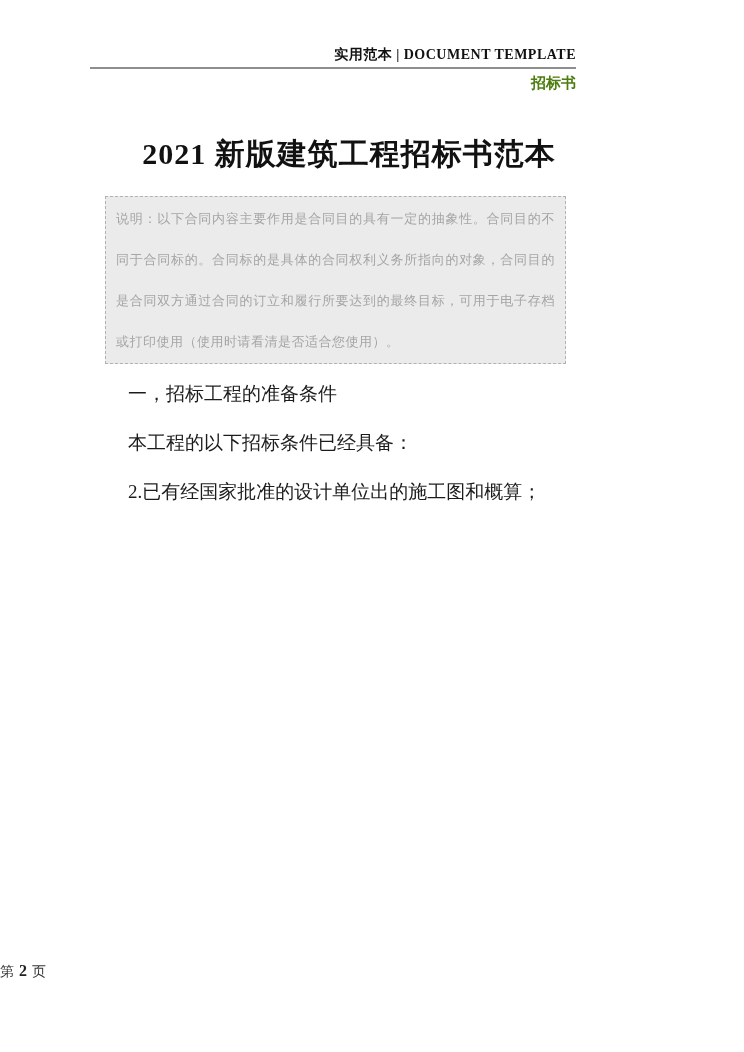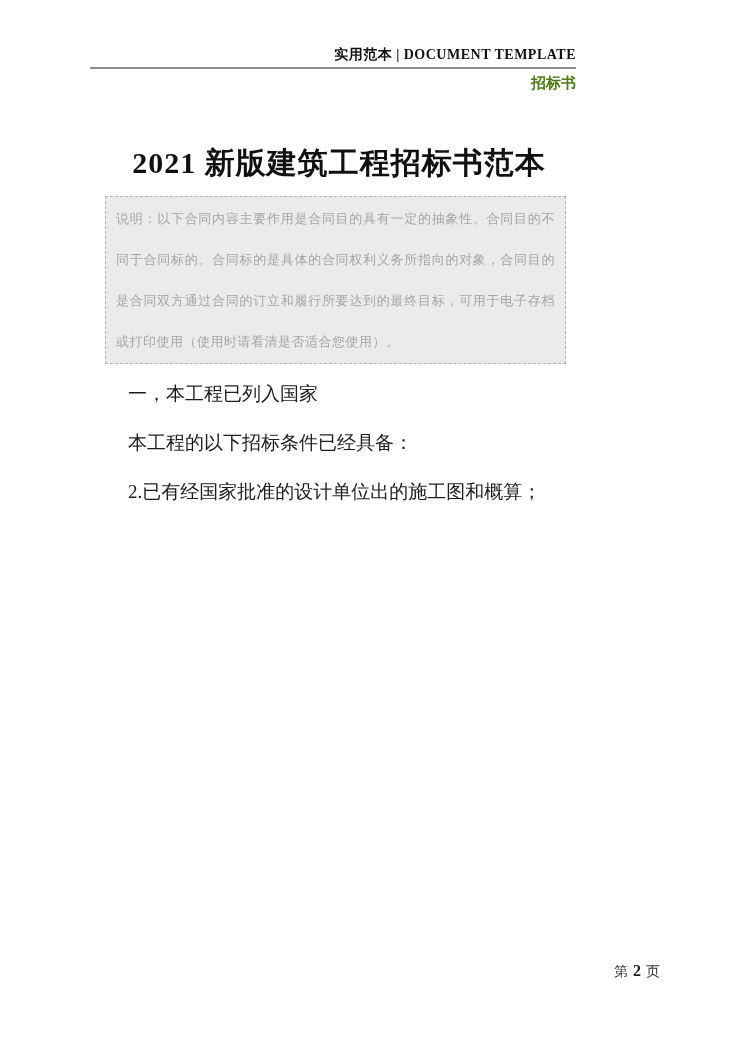--- a/index.html
+++ b/index.html
@@ -38,12 +38,13 @@
     top: 134px;
     left: 0;
     width: 100%;
-    margin: 9px;
+    margin: 0;
     text-align: center;
     font-size: 30px;
     font-weight: bold;
     letter-spacing: 1px;
     color: #111;
+    padding-left: 19px;
   }
 
   

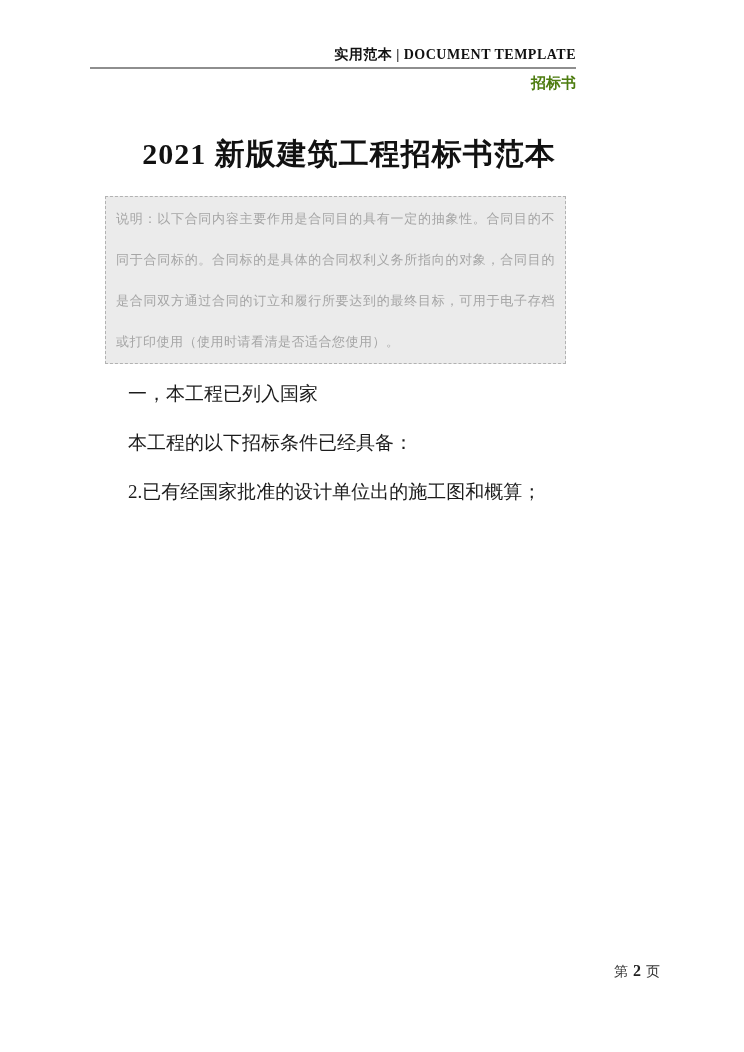--- a/index.html
+++ b/index.html
@@ -115,7 +115,7 @@
   </div>
 
   <div class="content">
-    <p>一，本工程已列入国家</p>
+    <p>一，招标工程的准备条件</p>
     <p>本工程的以下招标条件已经具备：</p>
     <p>2.已有经国家批准的设计单位出的施工图和概算；</p>
   </div>

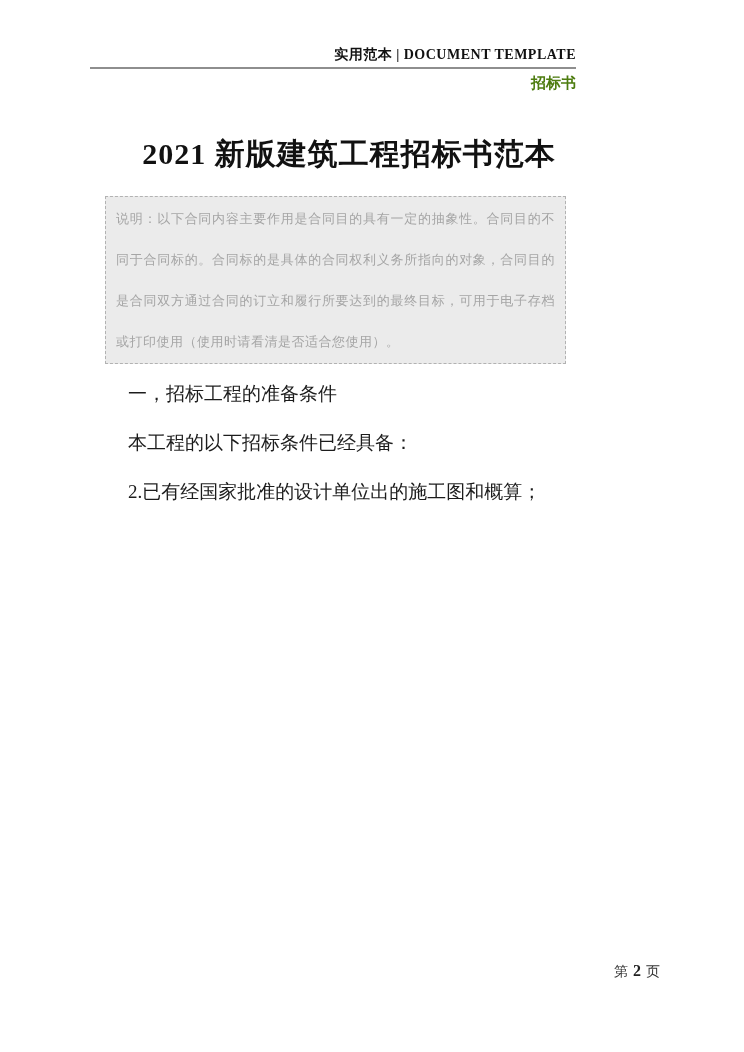--- a/index.html
+++ b/index.html
@@ -86,7 +86,7 @@
     top: 962px;
     left: 0;
     width: 100%;
-    text-align: right;
+    text-align: left;
     font-size: 14px;
     color: #333;
   }

